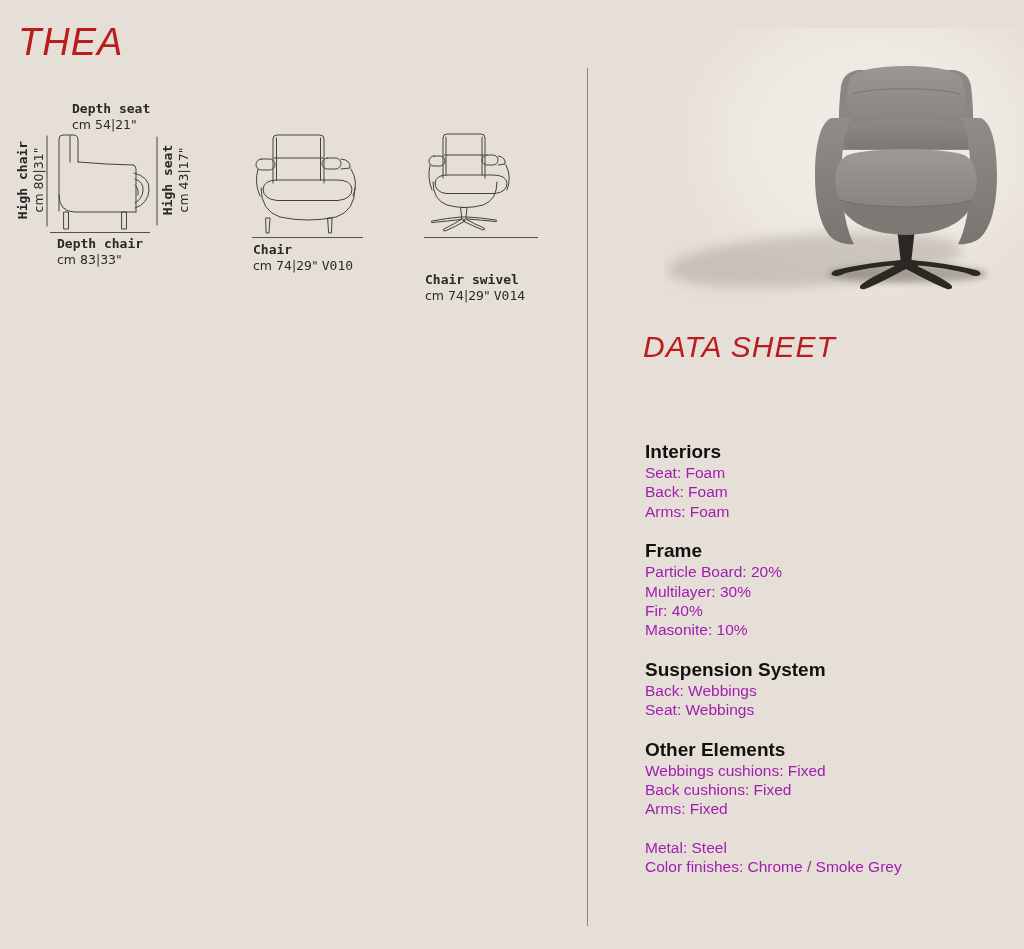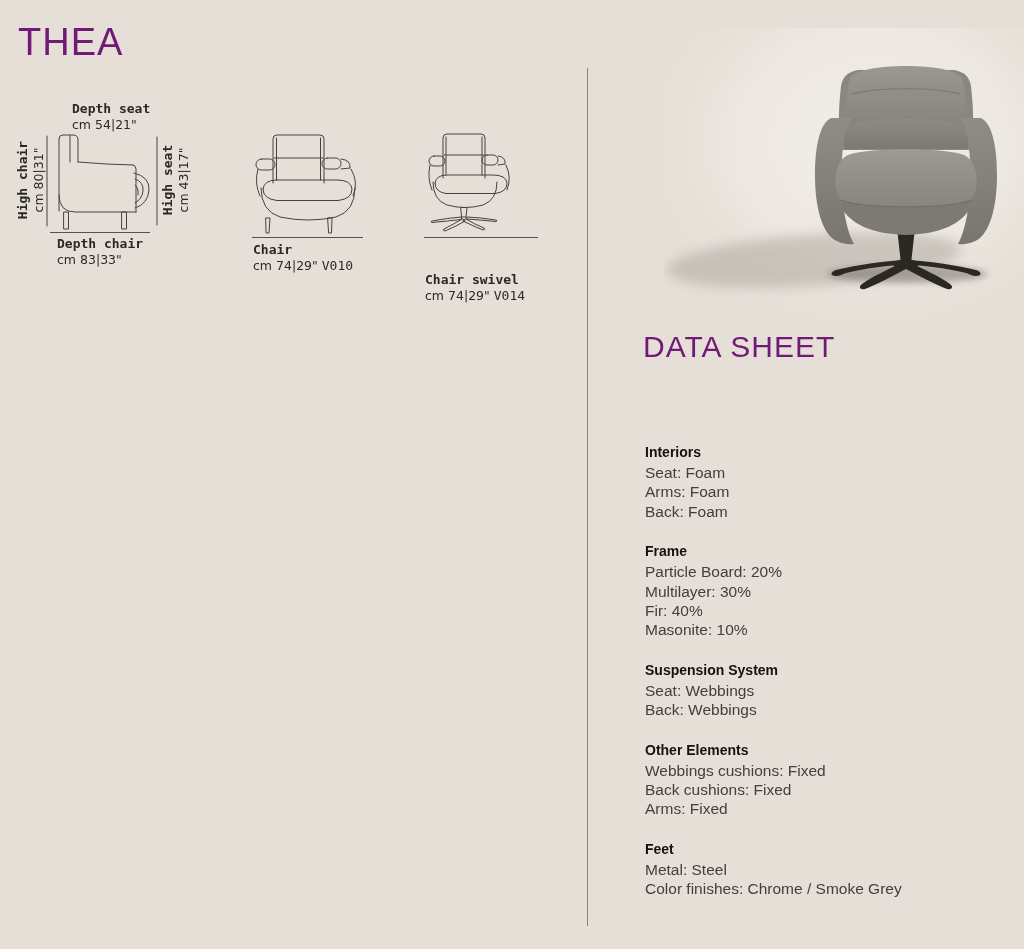--- a/index.html
+++ b/index.html
@@ -13,7 +13,7 @@
   
   .big-title{
     font-family:"Liberation Sans",sans-serif;
-    font-weight:400;color:#701a75;letter-spacing:1px;
+    font-weight:400;color:#b91c1c;letter-spacing:1px;font-style:italic;
   }
   #thea-title{left:18px;top:21px;font-size:38px;}
   #datasheet-title{left:643px;top:330px;font-size:30px;}

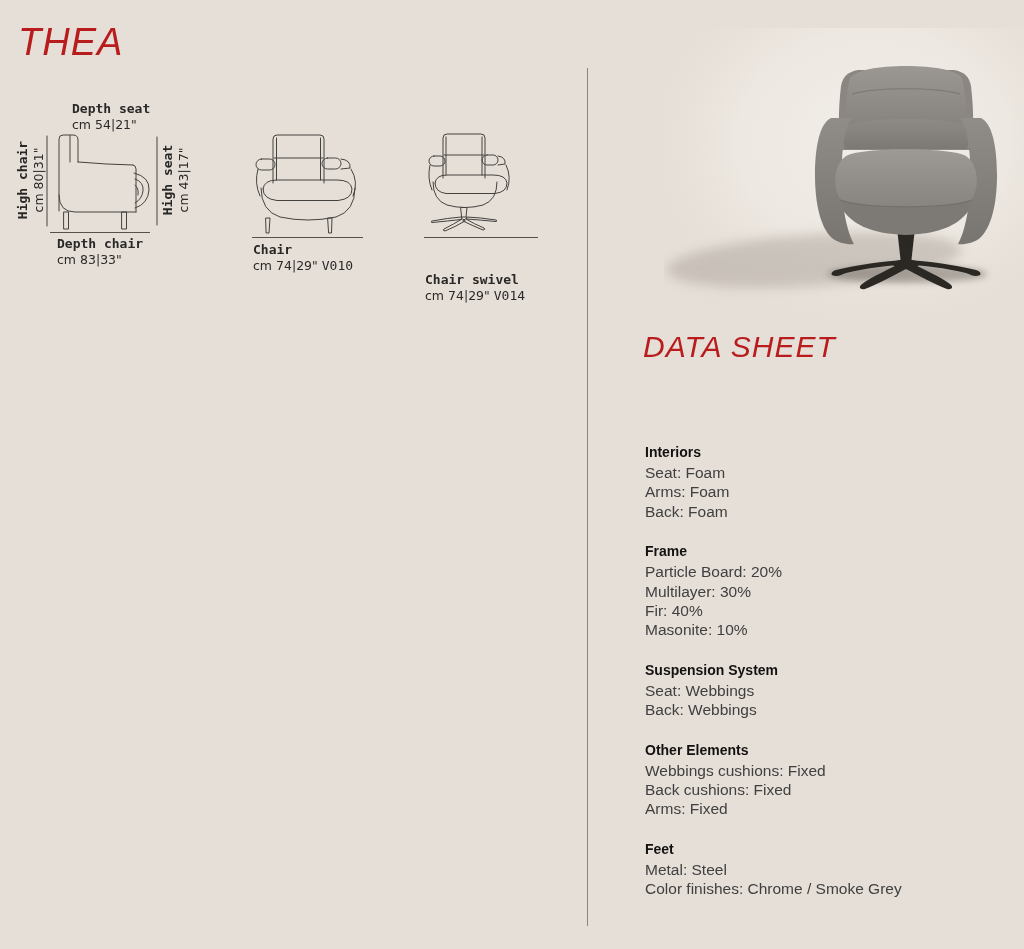--- a/index.html
+++ b/index.html
@@ -36,7 +36,7 @@
   
   #ds-sections{left:645px;top:441px;width:320px;}
   .ds-section{margin-bottom:19px;}
-  .ds-heading{font-weight:bold;font-size:14px;line-height:22px;color:#121110;}
+  .ds-heading{font-weight:bold;font-size:19px;line-height:22px;color:#121110;}
   .ds-line{font-size:15.5px;line-height:19.4px;color:#404040;}
 </style>
 </head>

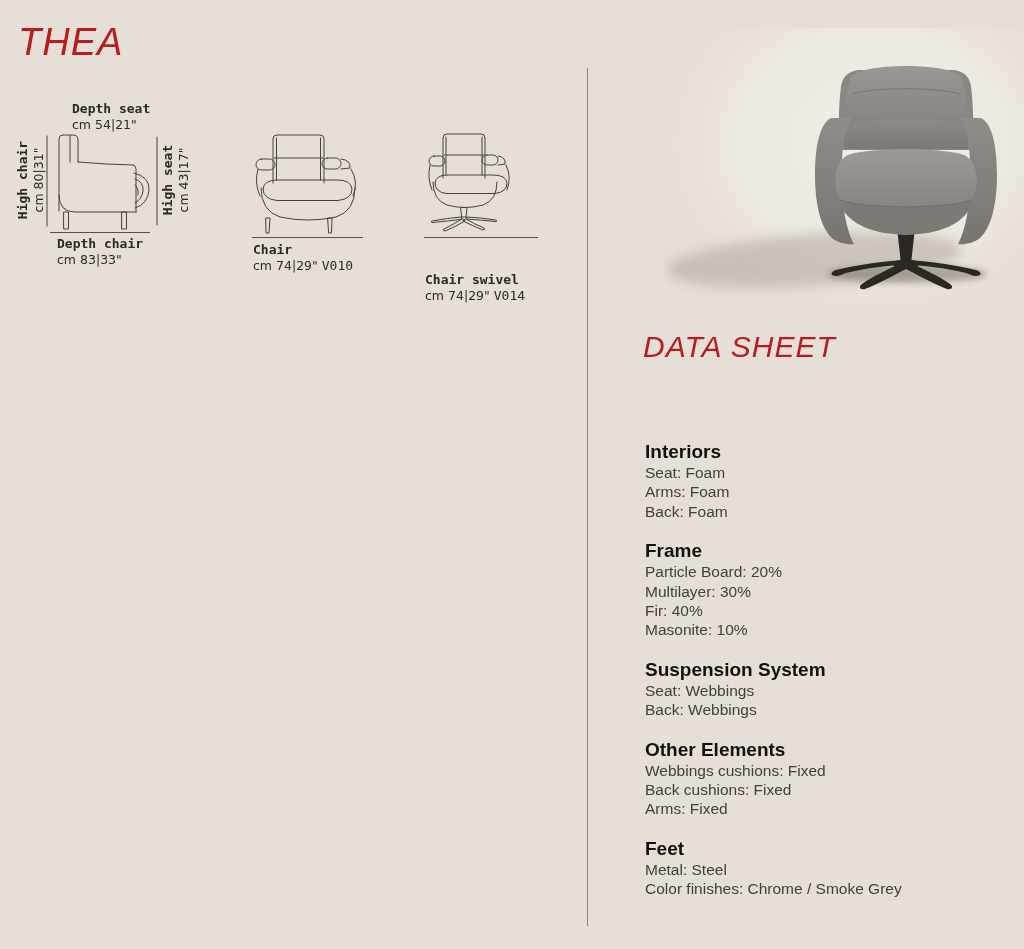--- a/index.html
+++ b/index.html
@@ -37,7 +37,7 @@
   #ds-sections{left:645px;top:441px;width:320px;}
   .ds-section{margin-bottom:19px;}
   .ds-heading{font-weight:bold;font-size:19px;line-height:22px;color:#121110;}
-  .ds-line{font-size:15.5px;line-height:19.4px;color:#404040;}
+  .ds-line{font-size:15.5px;line-height:19.4px;color:#a21caf;}
 </style>
 </head>
 <body>

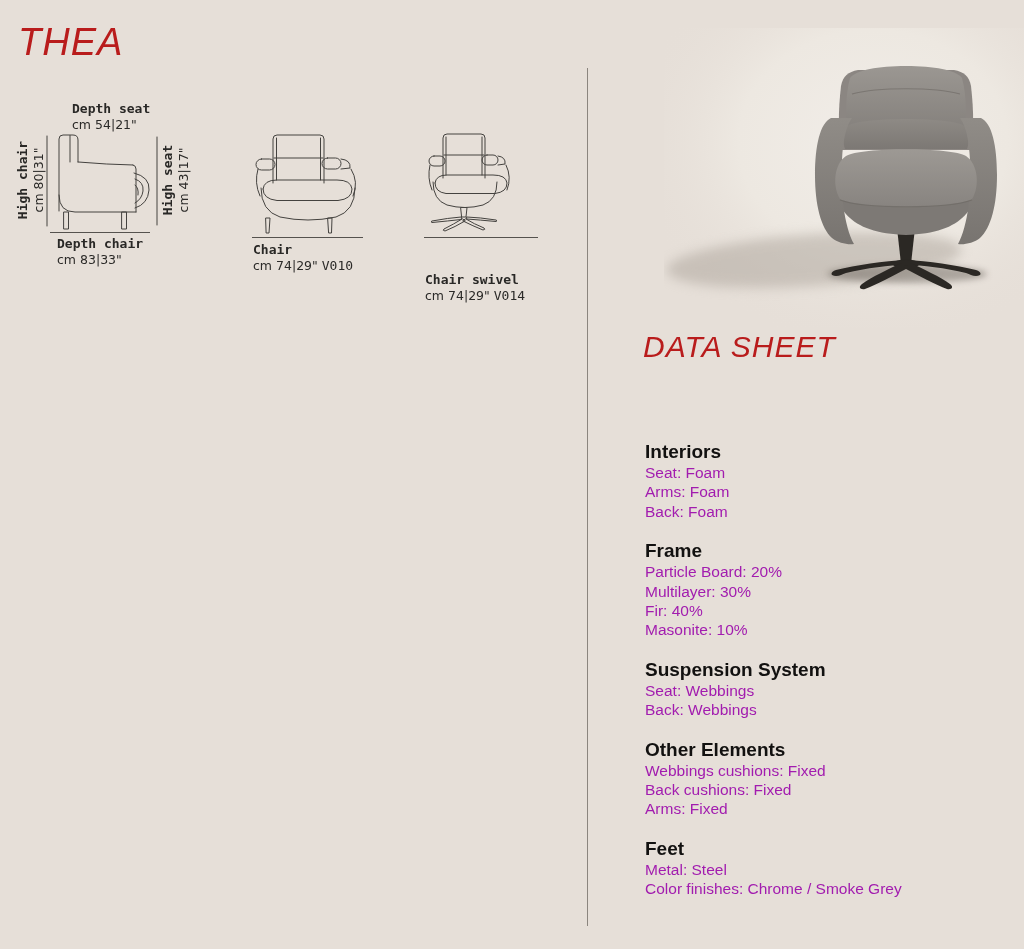--- a/index.html
+++ b/index.html
@@ -189,8 +189,8 @@
     <div class="ds-section">
       <div class="ds-heading">Interiors</div>
       <div class="ds-line">Seat: Foam</div>
+      <div class="ds-line">Back: Foam</div>
       <div class="ds-line">Arms: Foam</div>
-      <div class="ds-line">Back: Foam</div>
     </div>
 
     <div class="ds-section">

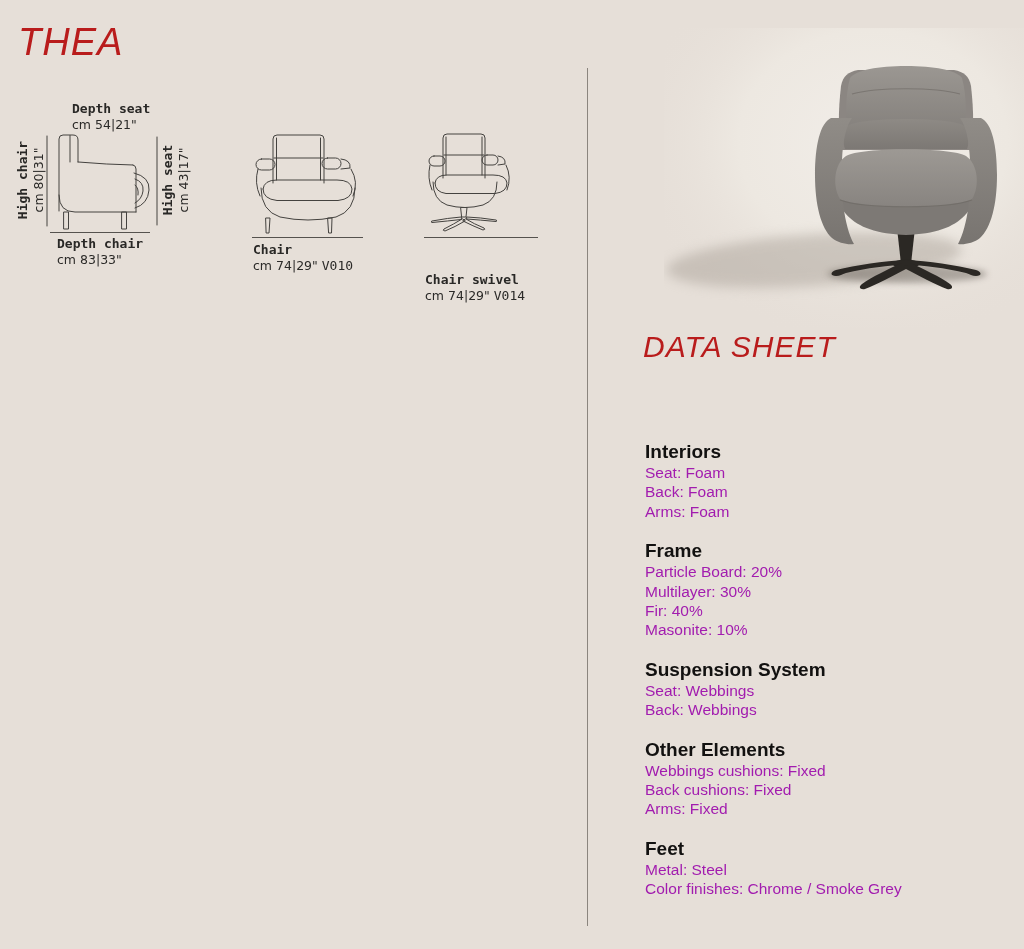--- a/index.html
+++ b/index.html
@@ -203,8 +203,8 @@
 
     <div class="ds-section">
       <div class="ds-heading">Suspension System</div>
+      <div class="ds-line">Back: Webbings</div>
       <div class="ds-line">Seat: Webbings</div>
-      <div class="ds-line">Back: Webbings</div>
     </div>
 
     <div class="ds-section">

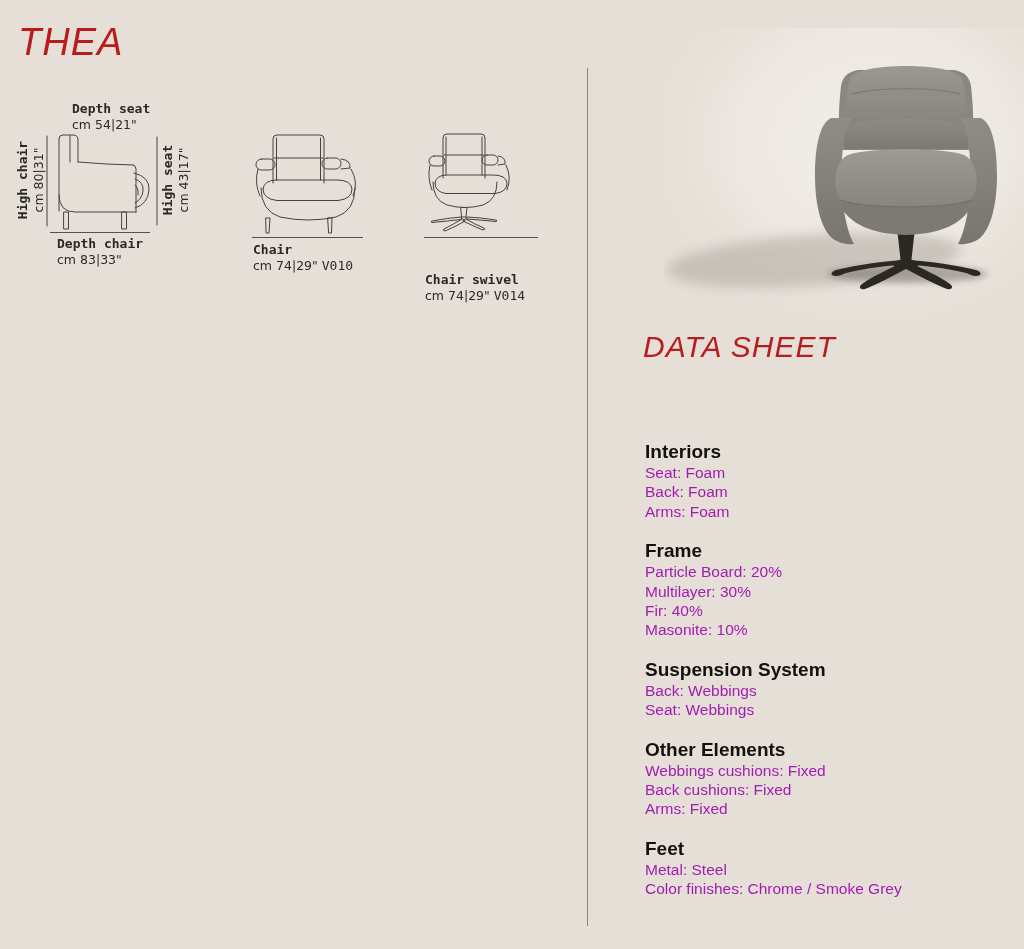--- a/index.html
+++ b/index.html
@@ -215,7 +215,6 @@
     </div>
 
     <div class="ds-section">
-      <div class="ds-heading">Feet</div>
       <div class="ds-line">Metal: Steel</div>
       <div class="ds-line">Color finishes: Chrome / Smoke Grey</div>
     </div>

